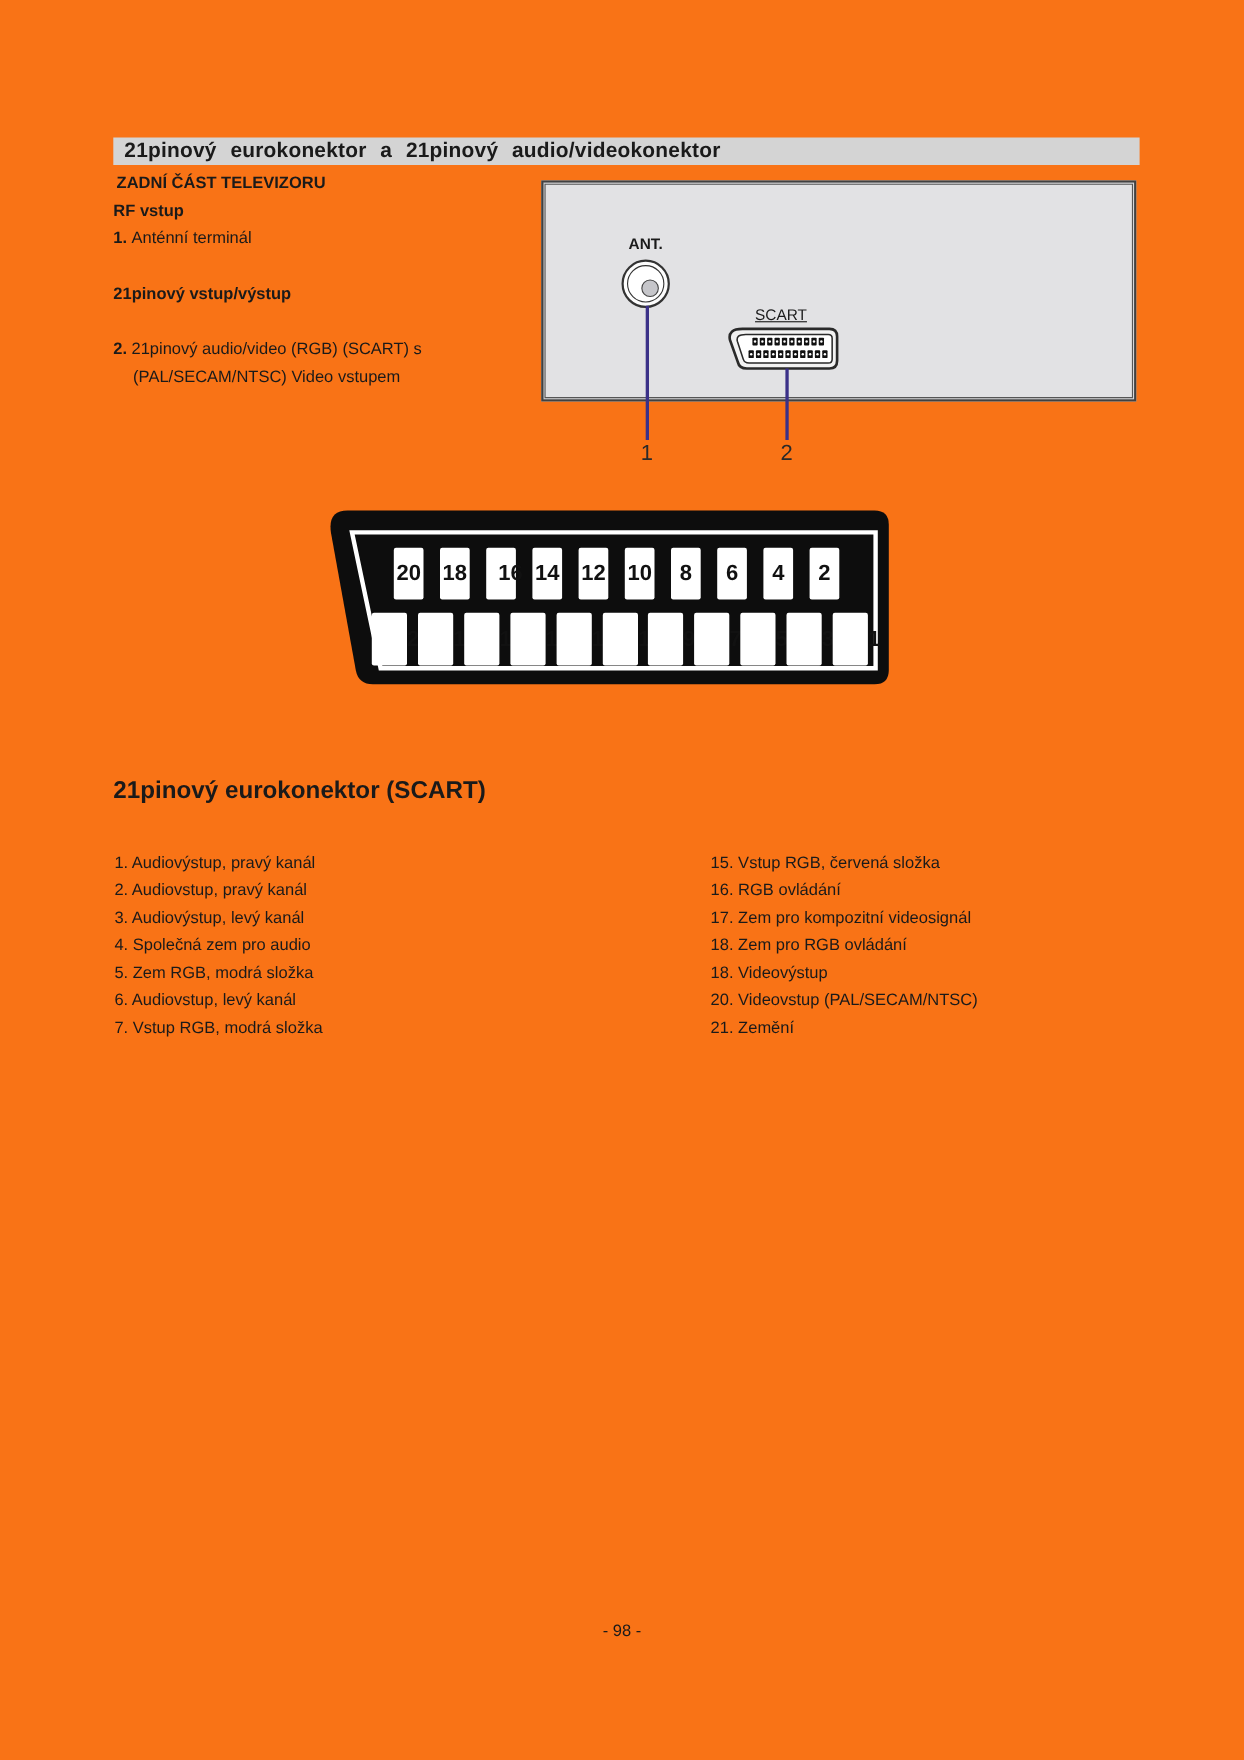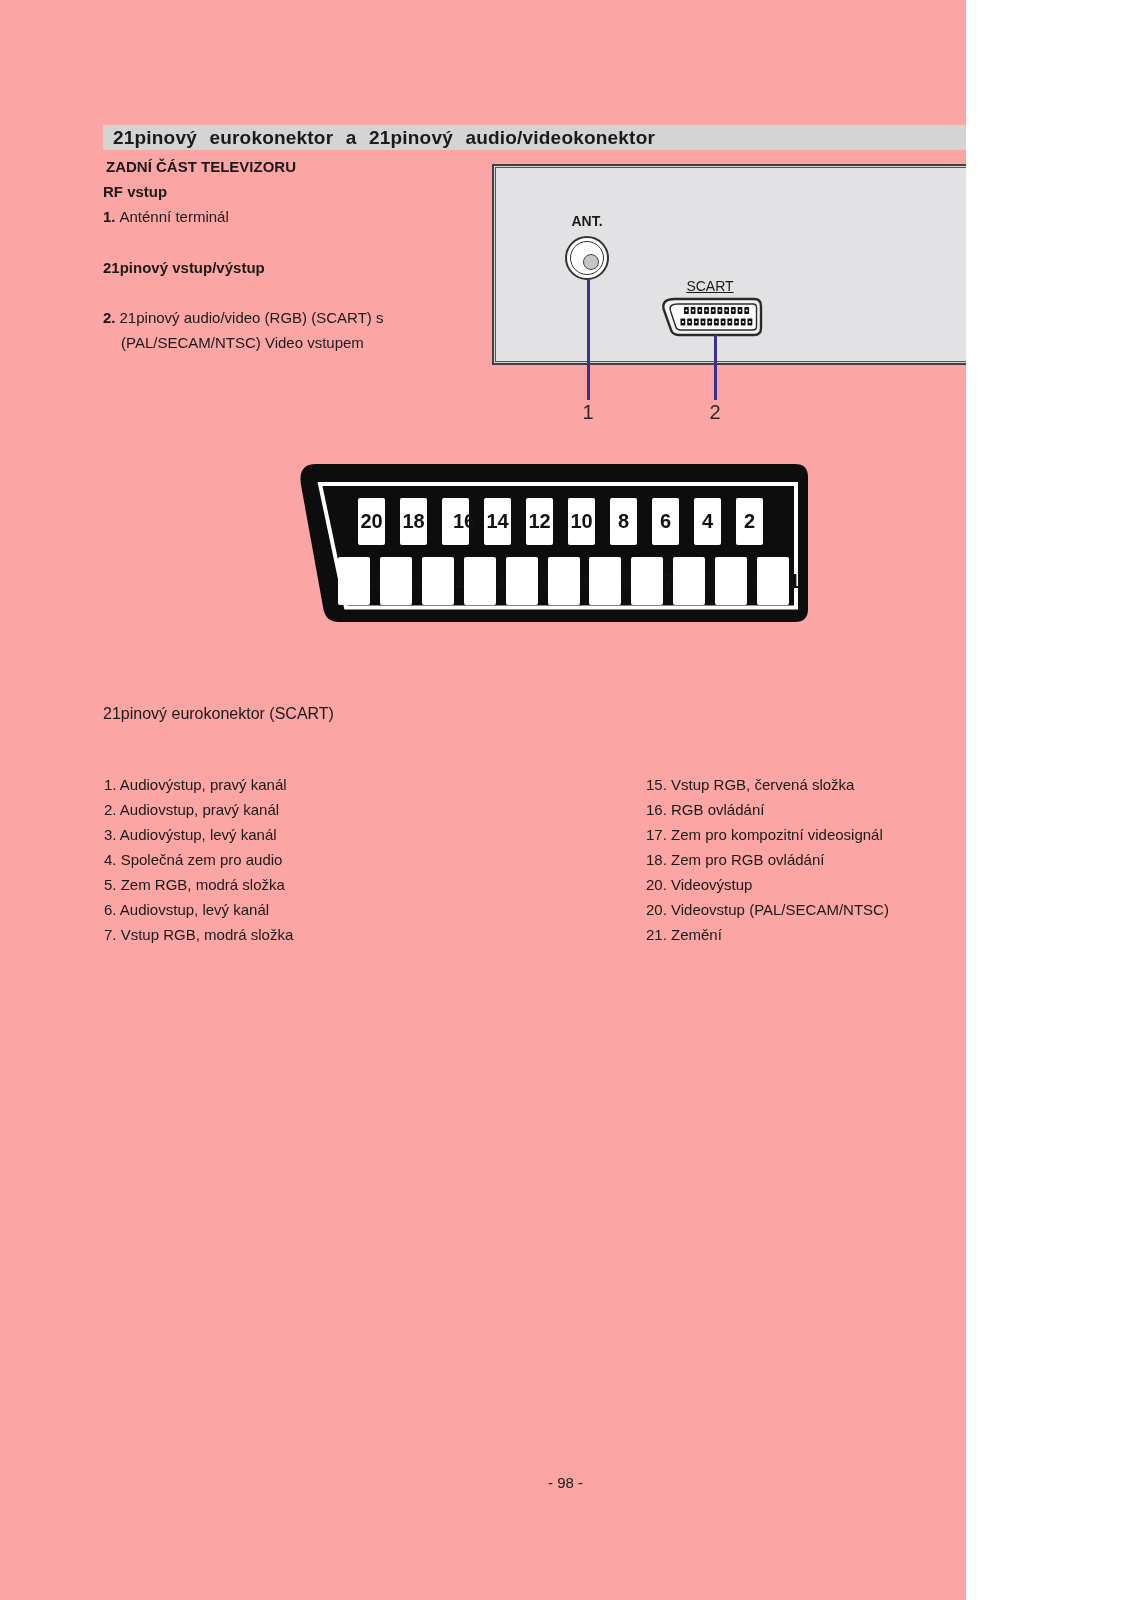--- a/index.html
+++ b/index.html
@@ -13,8 +13,8 @@
   html,body{background:#ffffff;}
   .page{
     position:relative;
-    width:966px;height:1600px;
-    background:#fca5a5;
+    width:1131px;height:1600px;
+    background:#f97316;
     font-family:"Liberation Sans", sans-serif;
     color:var(--ink);
     overflow:hidden;

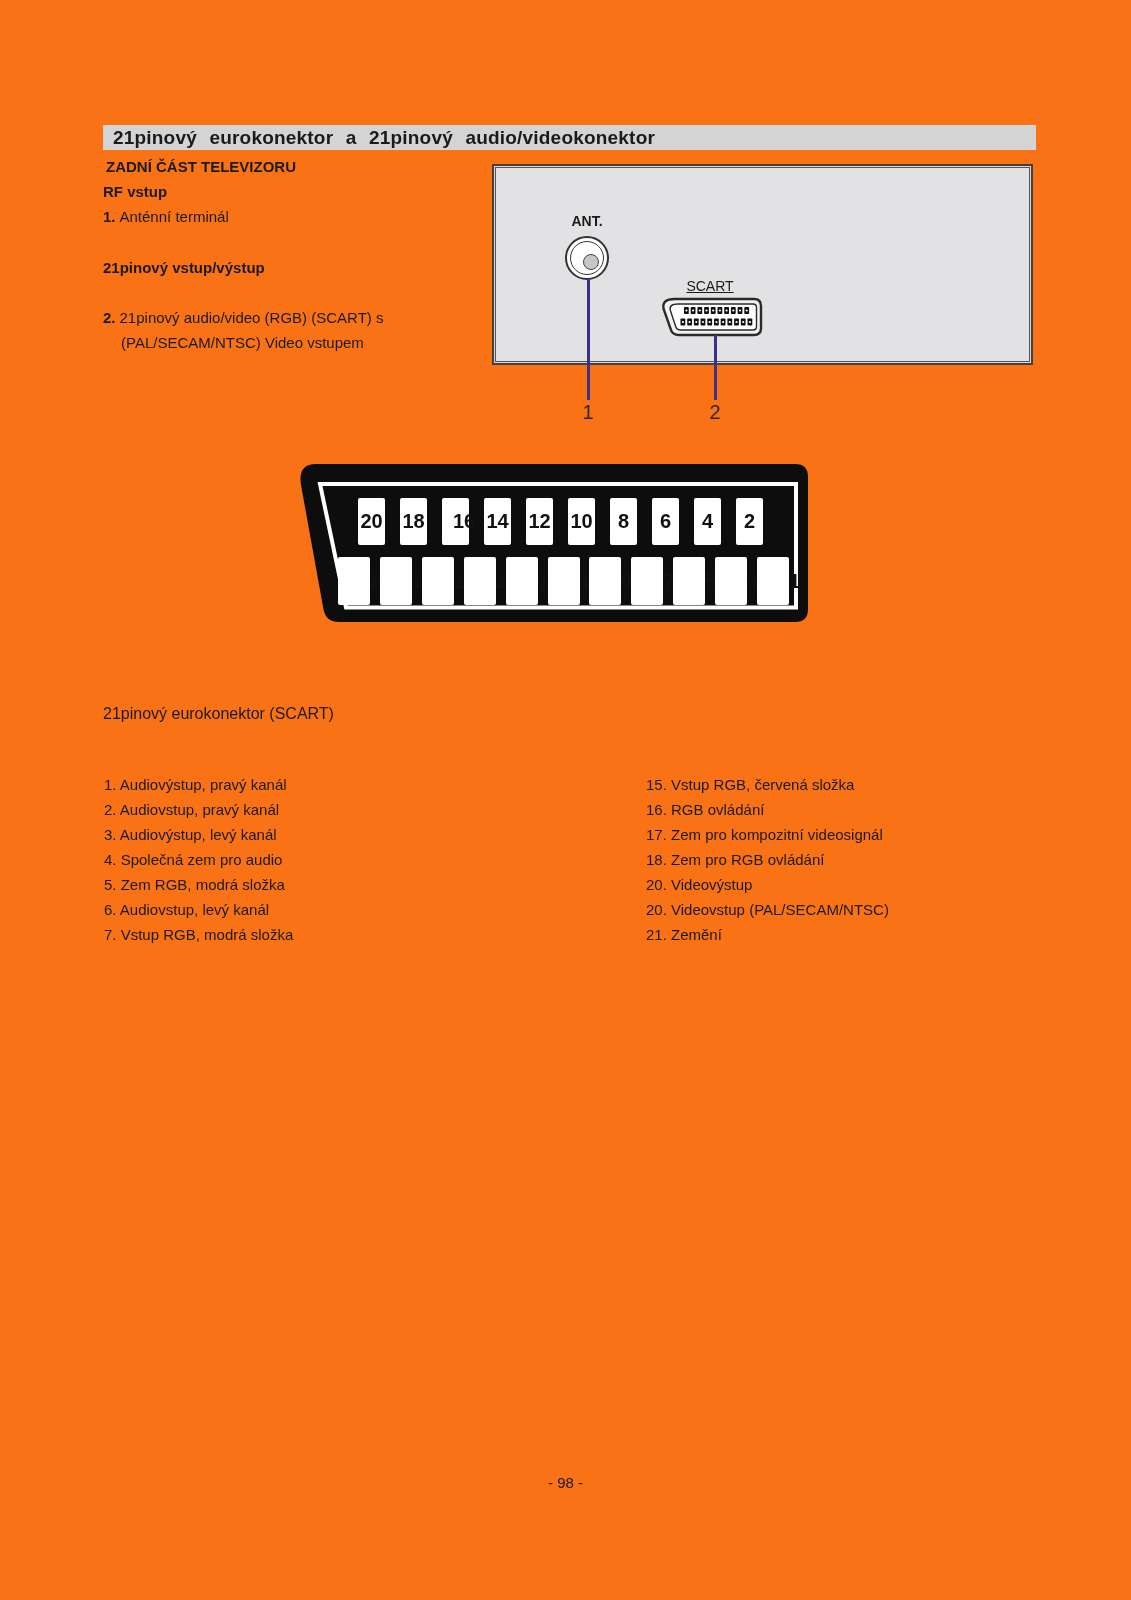--- a/index.html
+++ b/index.html
@@ -77,7 +77,7 @@
   .pin-box.bottom{width:26px;height:48px;line-height:48px;top:97px;padding-left:32px;}
   .pinout-heading{
     position:absolute;left:103px;top:705px;
-    font-size:16px;font-weight:normal;white-space:nowrap;
+    font-size:22px;font-weight:bold;white-space:nowrap;
   }
   .pin-col{position:absolute;top:772px;font-size:15px;}
   .pin-row{line-height:25px;white-space:pre;}

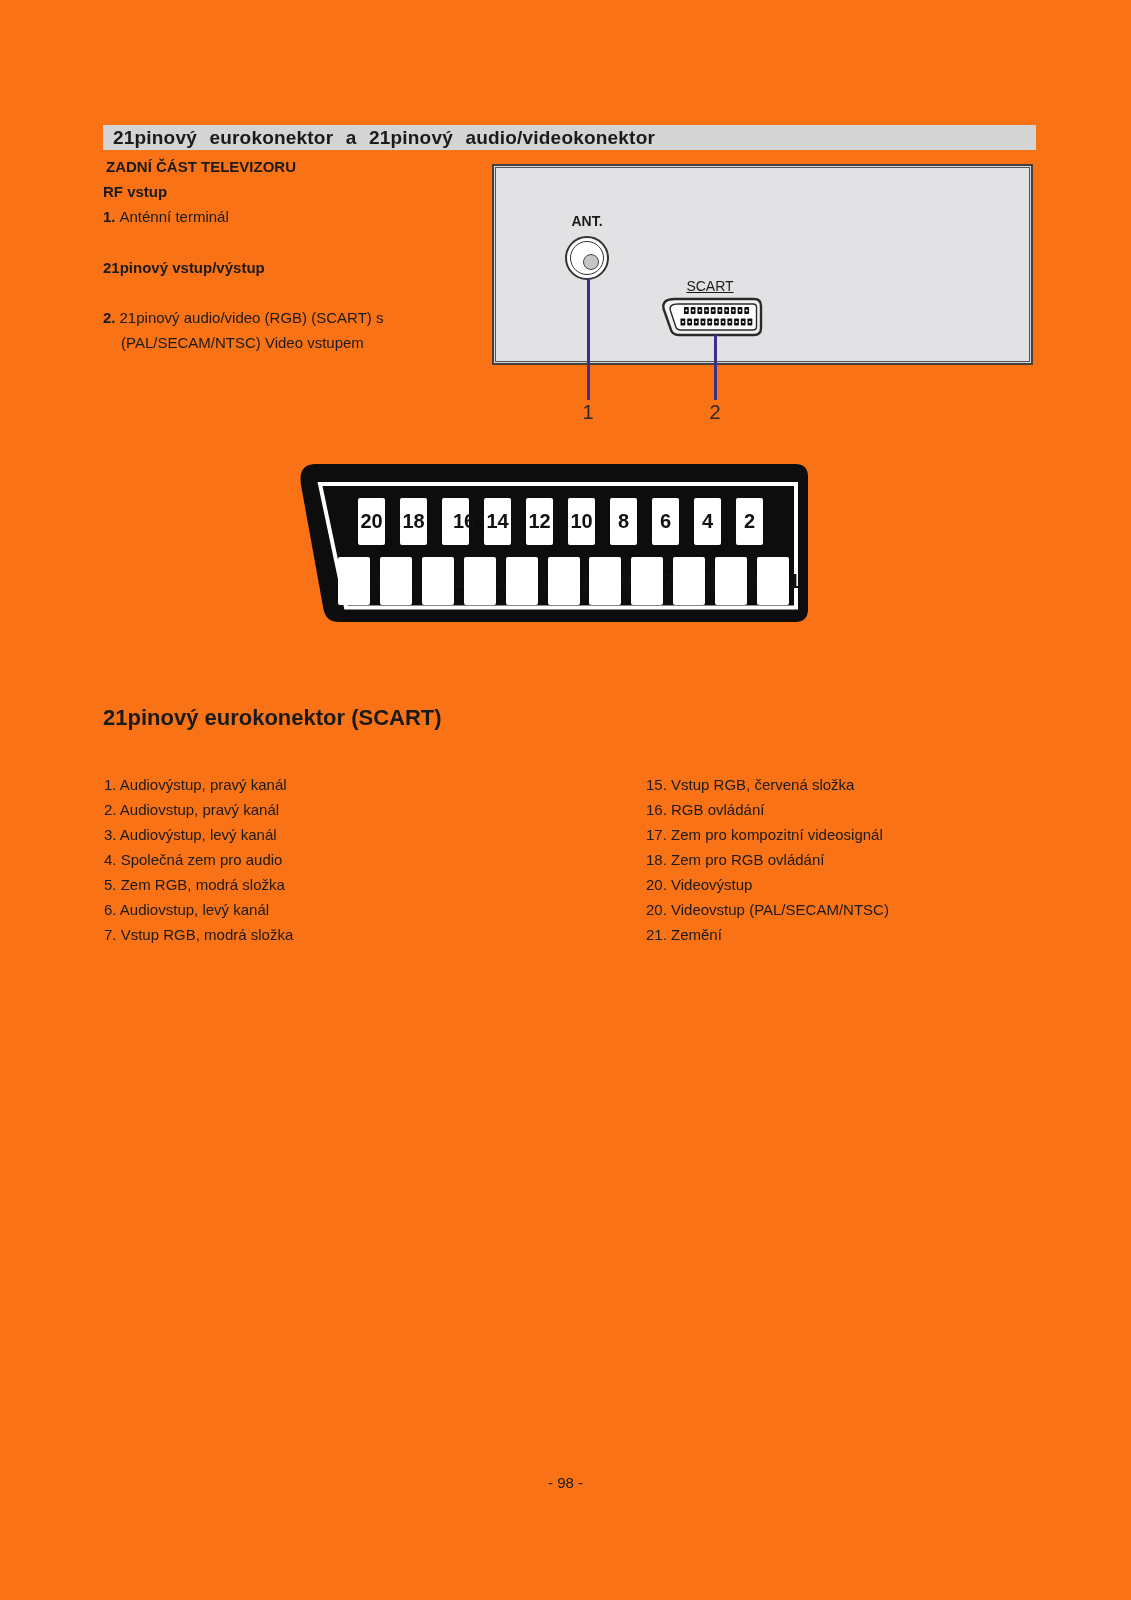--- a/index.html
+++ b/index.html
@@ -212,7 +212,7 @@
       <div class="pin-row">16. RGB ovládání</div>
       <div class="pin-row">17. Zem pro kompozitní videosignál</div>
       <div class="pin-row">18. Zem pro RGB ovládání</div>
-      <div class="pin-row">20. Videovýstup</div>
+      <div class="pin-row">18. Videovýstup</div>
       <div class="pin-row">20. Videovstup (PAL/SECAM/NTSC)</div>
       <div class="pin-row">21. Zemění</div>
     </div>

